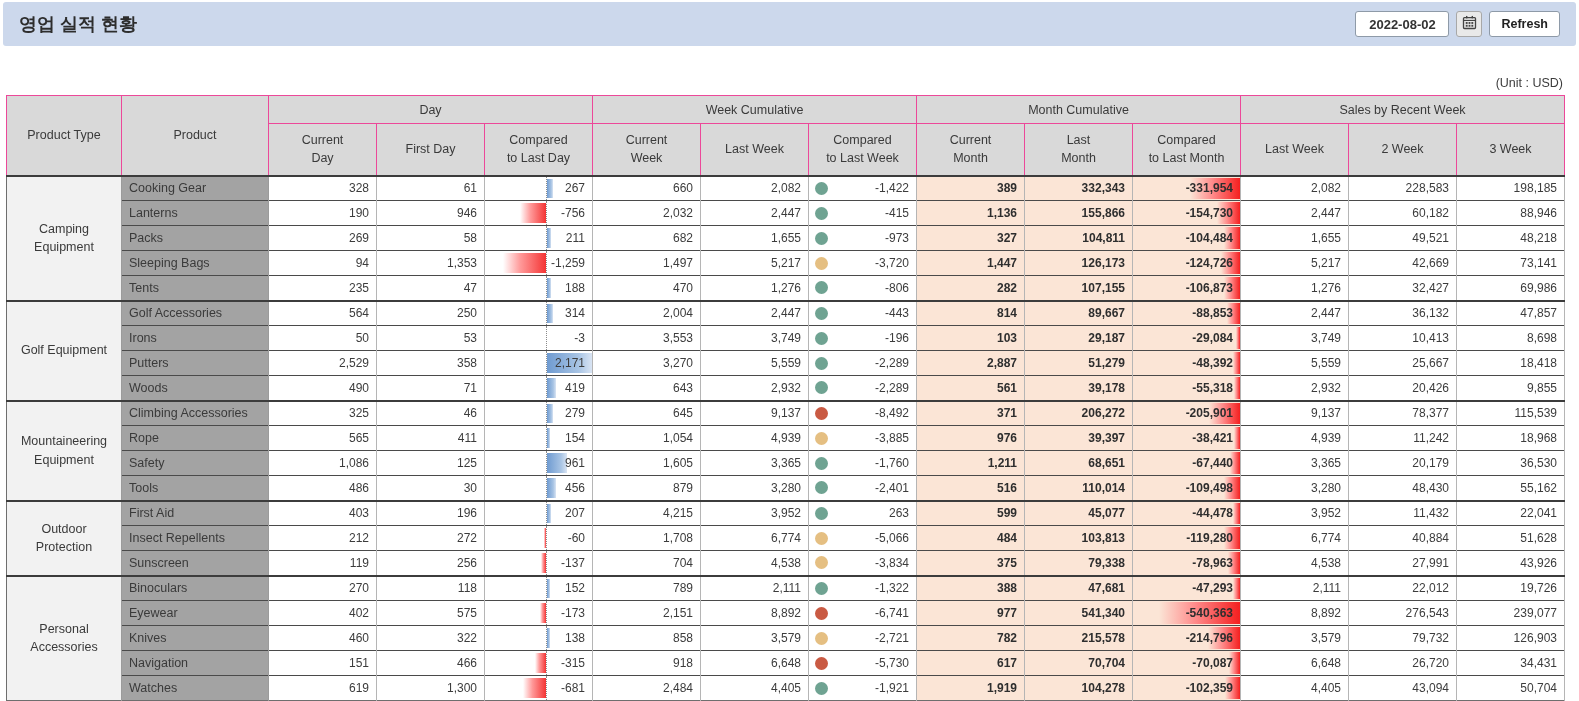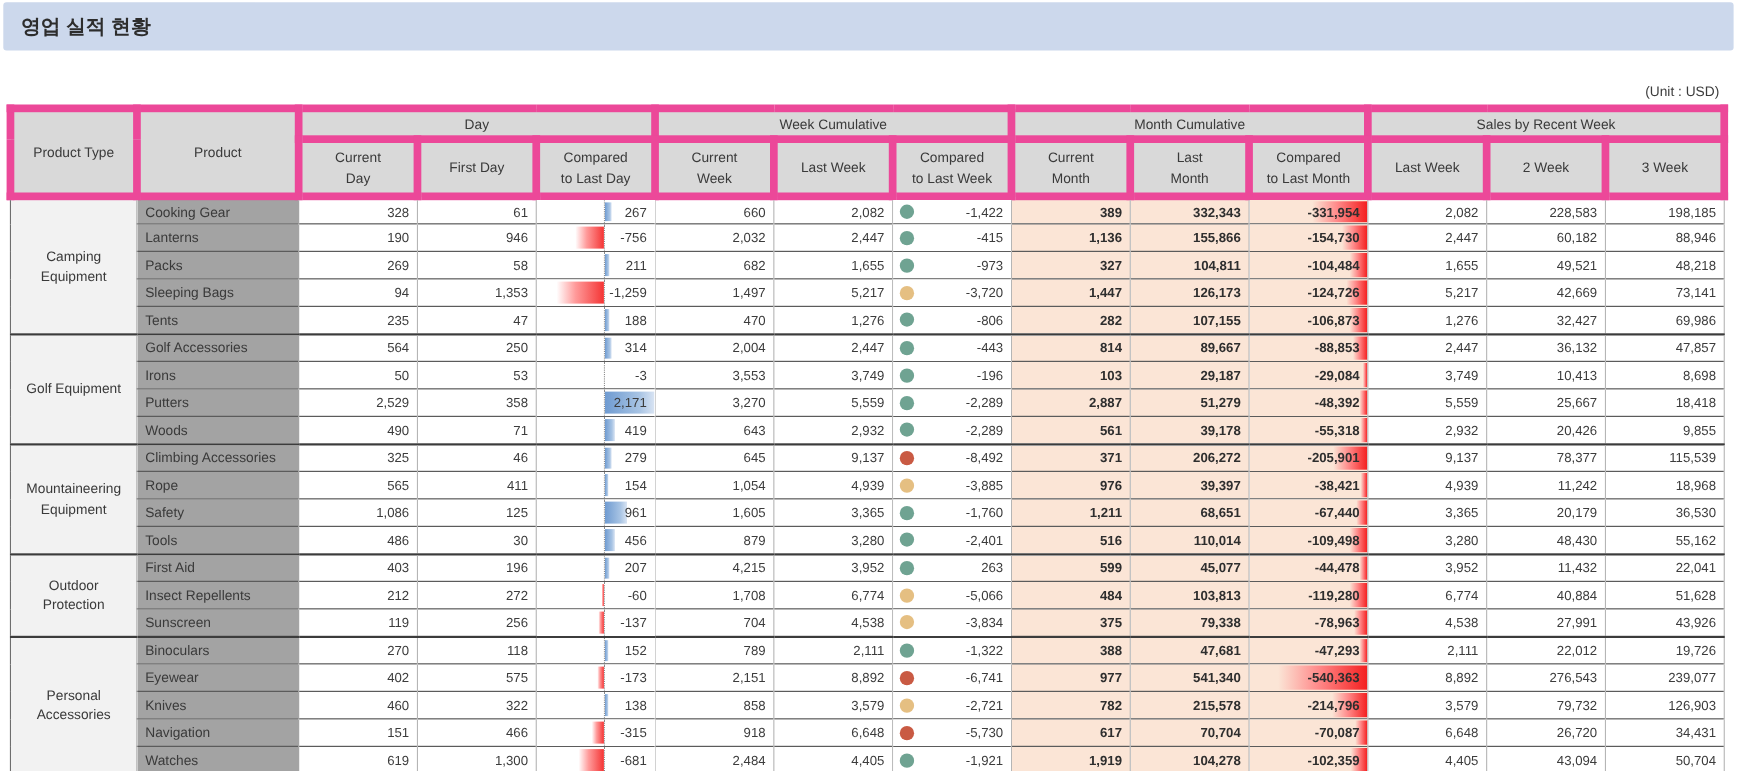--- a/index.html
+++ b/index.html
@@ -71,6 +71,26 @@
 
 <div class="topbar">
   <div class="title">영업 실적 현황</div>
+  <div class="topbar-right">
+    <input class="date-box" value="2022-08-02" style="">
+    <button class="cal-btn">
+      <span>
+        <svg width="15" height="15" viewBox="0 0 16 16">
+          <rect x="1.6" y="2.8" width="12.8" height="11.6" rx="1" fill="none" stroke="#444" stroke-width="1.4"></rect>
+          <line x1="1.6" y1="5.8" x2="14.4" y2="5.8" stroke="#444" stroke-width="1.2"></line>
+          <line x1="5" y1="1" x2="5" y2="3.6" stroke="#444" stroke-width="1.5"></line>
+          <line x1="11" y1="1" x2="11" y2="3.6" stroke="#444" stroke-width="1.5"></line>
+          <rect x="4" y="7.5" width="2" height="2" fill="#444"></rect>
+          <rect x="7" y="7.5" width="2" height="2" fill="#444"></rect>
+          <rect x="10" y="7.5" width="2" height="2" fill="#444"></rect>
+          <rect x="4" y="10.5" width="2" height="2" fill="#444"></rect>
+          <rect x="7" y="10.5" width="2" height="2" fill="#444"></rect>
+          <rect x="10" y="10.5" width="2" height="2" fill="#444"></rect>
+        </svg>
+      </span>
+    </button>
+    <button class="refresh-btn">Refresh</button>
+  </div>
 </div>
 
 <div class="unit">(Unit : USD)</div>

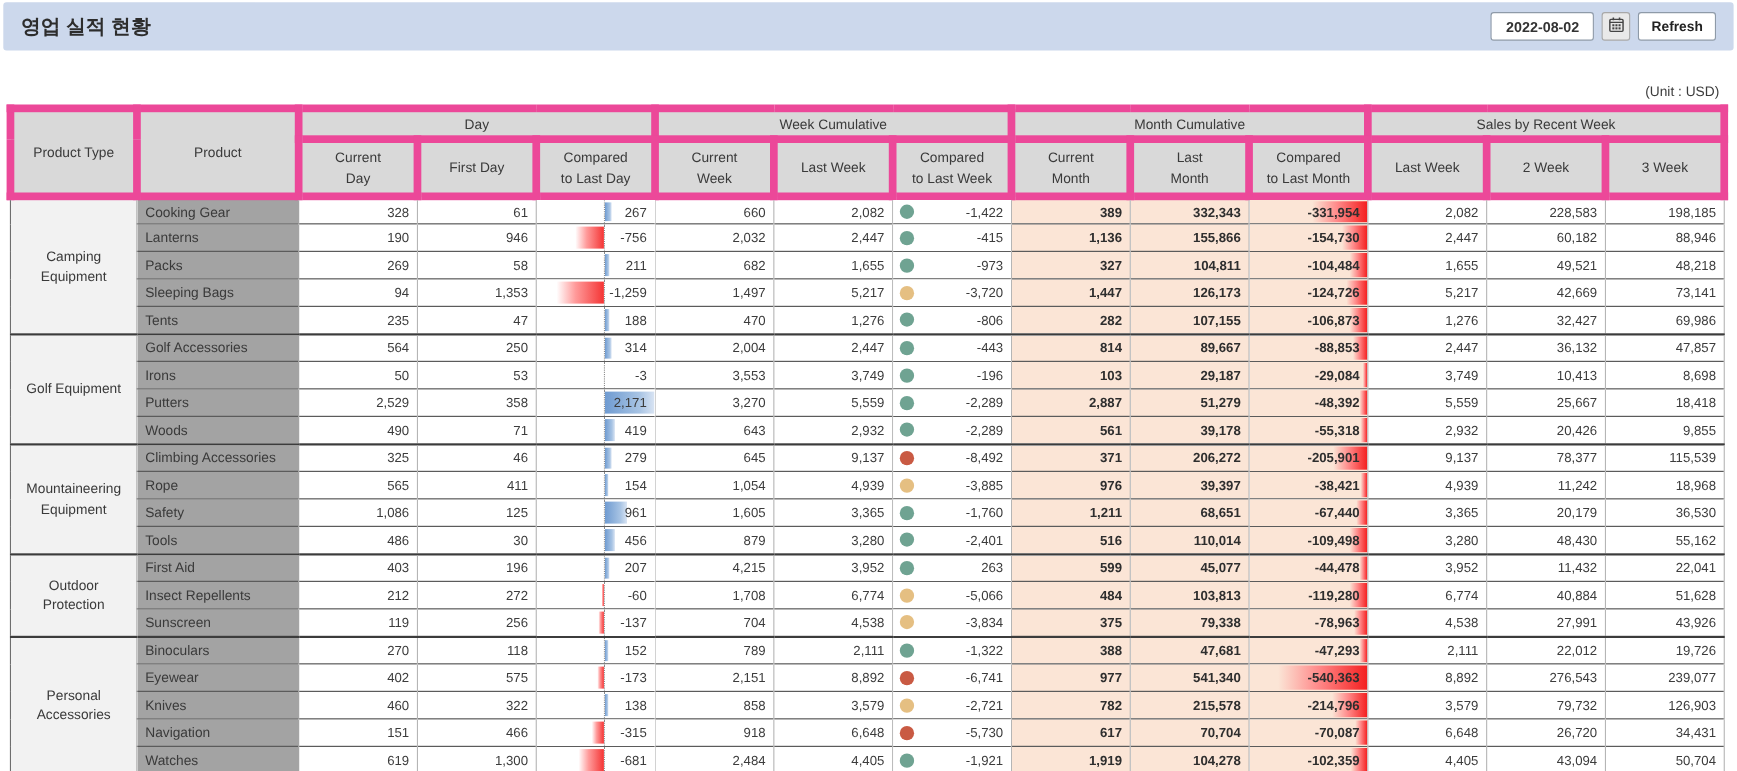--- a/index.html
+++ b/index.html
@@ -27,7 +27,7 @@
   
   table { position: absolute; left: 6px; top: 95px; border-collapse: collapse;
           table-layout: fixed; border: 1px solid #6e6e6e; }
-  th { background: #d9d9d9; border: 7px solid #ec4899; font-weight: normal;
+  th { background: #d9d9d9; border: 1px solid #ec4899; font-weight: normal;
        color: #3a3a3a; font-size: 12.5px; }
   th.sub { white-space: pre-line; line-height: 1.5; }
   tr.grp-hdr  { height: 28px; }

